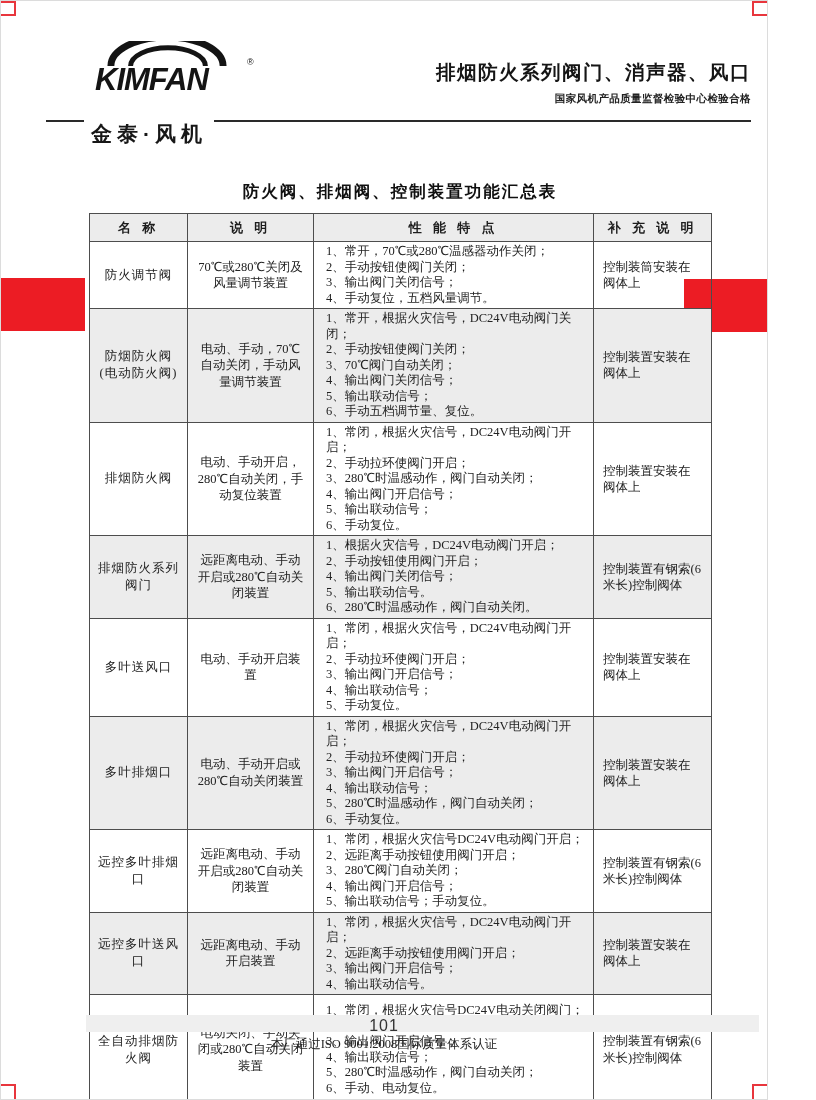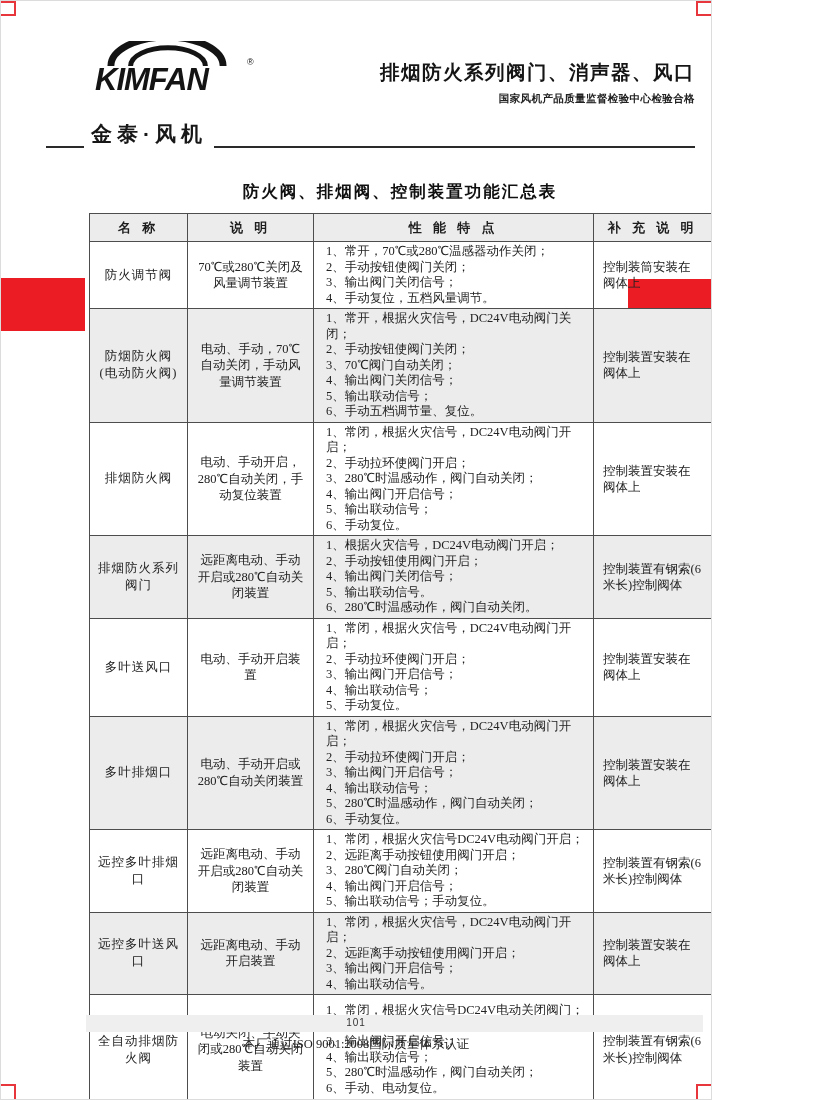--- a/index.html
+++ b/index.html
@@ -3,7 +3,7 @@
 <meta charset="utf-8">
 <style>
   html,body{margin:0;padding:0;background:#ffffff;}
-  .page{position:relative;width:712px;height:1100px;background:#fff;overflow:hidden;
+  .page{position:relative;width:768px;height:1100px;background:#fff;overflow:hidden;
         font-family:"Liberation Sans",sans-serif;border:1px solid #dcdcdc;box-sizing:border-box;}
 
   

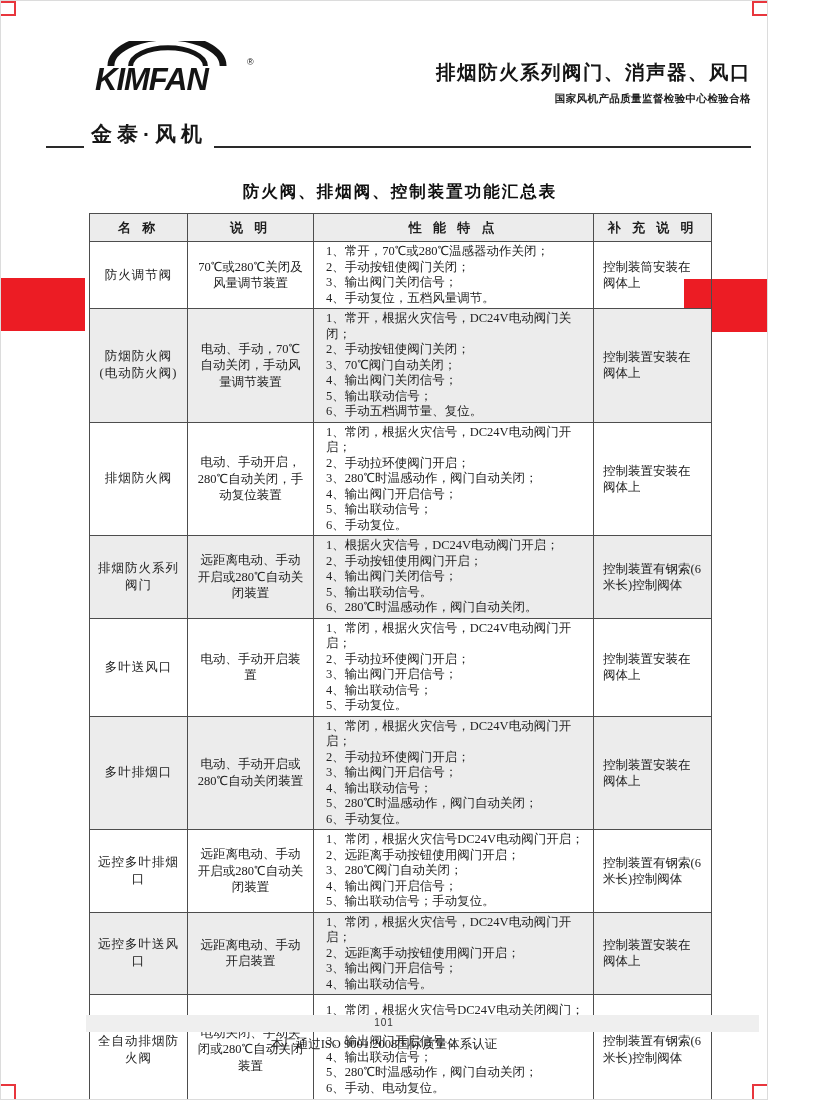--- a/index.html
+++ b/index.html
@@ -23,7 +23,7 @@
   .brand{position:absolute;left:6px;top:21px;font-size:31px;font-style:italic;font-weight:900;
          letter-spacing:-1px;color:#141414;}
   .reg{position:absolute;left:158px;top:16px;font-size:9px;color:#141414;}
-  .brand-sub{position:absolute;left:45px;top:119px;right:16px;display:flex;align-items:flex-end;gap:7px;}
+  .brand-sub{position:absolute;left:45px;top:119px;right:16px;display:flex;align-items:flex-start;gap:7px;}
   .brand-sub .ln{border-top:2px solid #2a2a2a;height:0;}
   .ln-short{width:38px;}
   .ln-long{flex:1;}

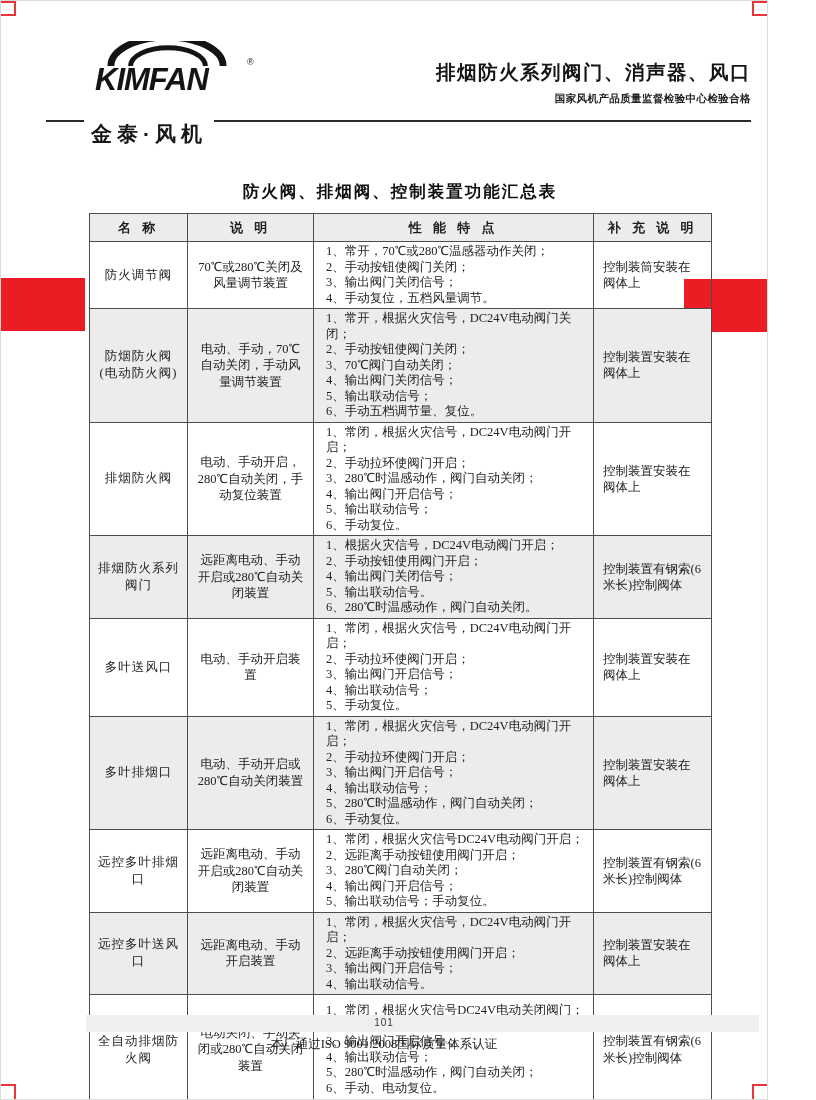--- a/index.html
+++ b/index.html
@@ -63,7 +63,7 @@
 
   
   .page-band{position:absolute;left:85px;right:8px;top:1014px;height:17px;background:#efefef;}
-  .page-number{position:absolute;left:0;right:0;top:1016px;text-align:center;font-size:10px;
+  .page-number{position:absolute;left:0;right:0;top:1016px;text-align:center;font-size:16px;
                letter-spacing:1px;color:#333;}
   .iso-note{position:absolute;left:0;right:0;top:1035px;text-align:center;font-size:12.5px;
             color:#222;font-family:"Liberation Serif",serif;}

